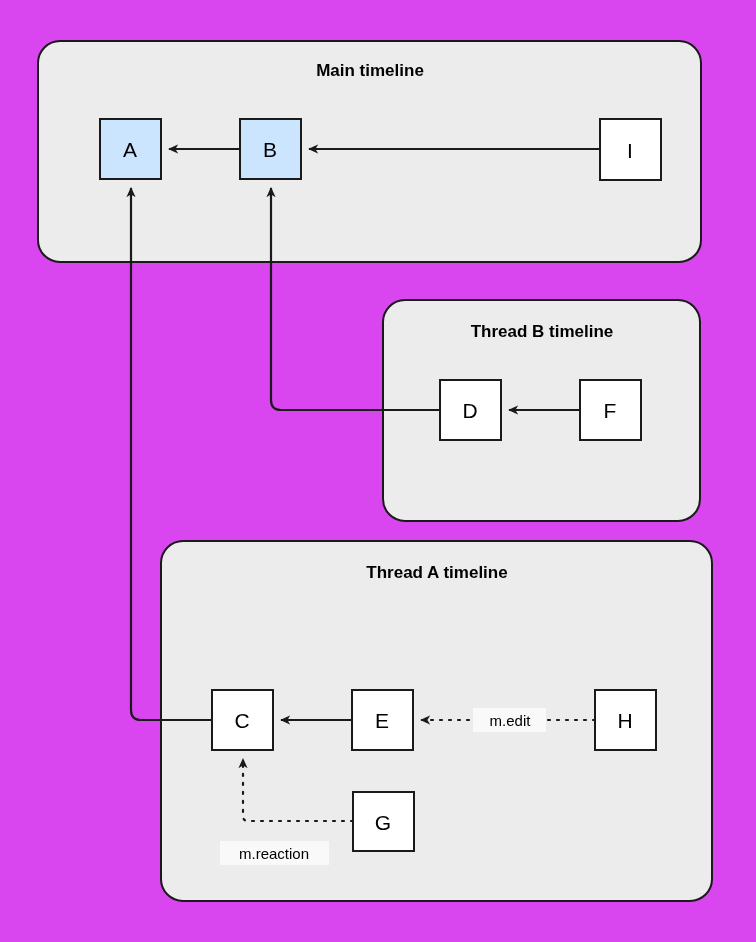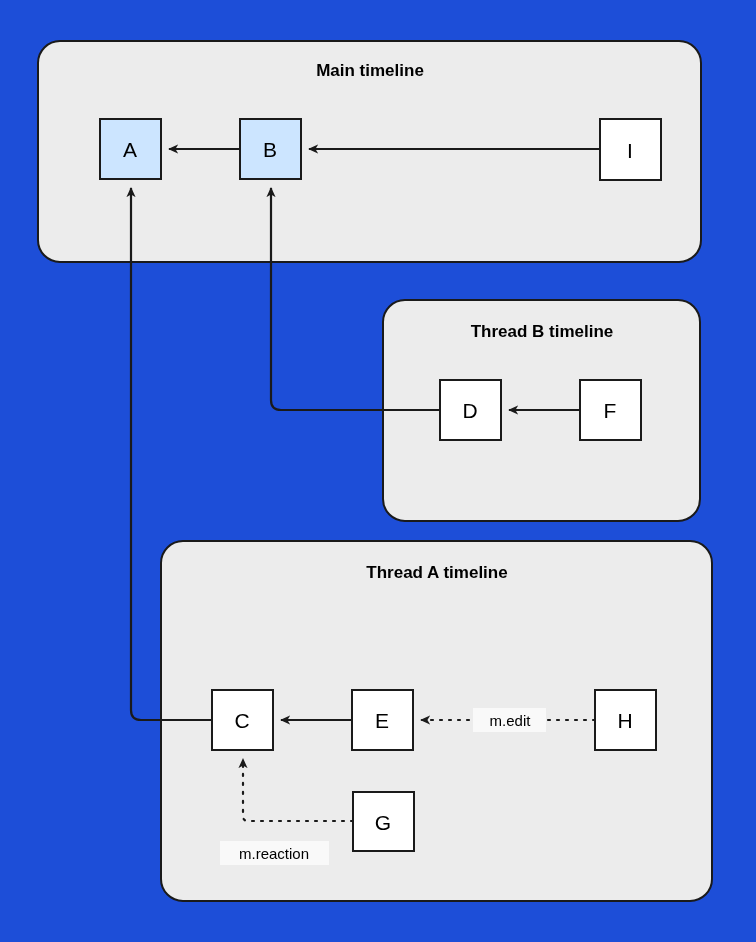--- a/index.html
+++ b/index.html
@@ -14,7 +14,7 @@
     position: relative;
     width: 756px;
     height: 942px;
-    background: #1d4ed8;
+    background: #d946ef;
     overflow: hidden;
   }
   #diagram-svg {

